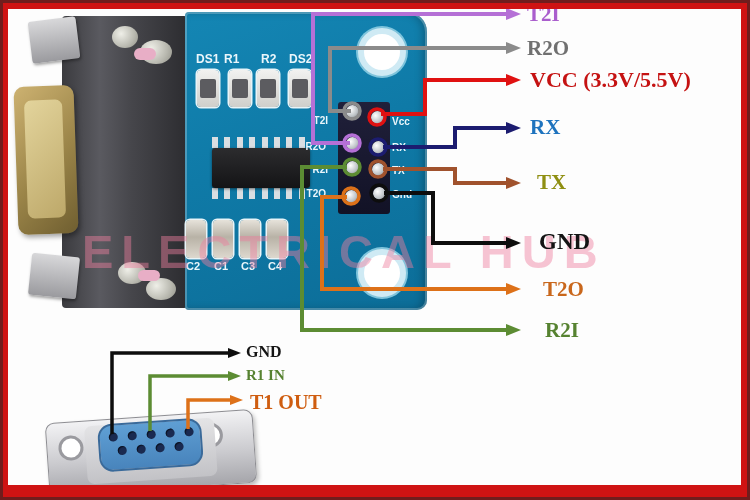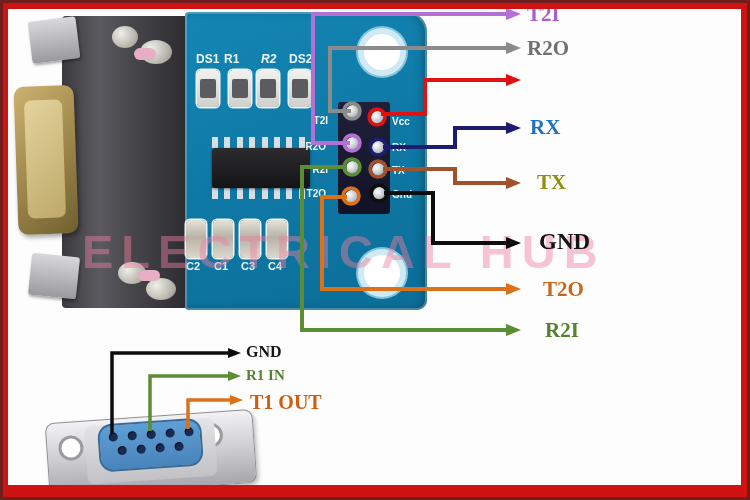--- a/index.html
+++ b/index.html
@@ -77,7 +77,7 @@
 
   <div class="abs silk" style="left:196px;top:52px;font-size:12px;z-index:2;">DS1</div>
   <div class="abs silk" style="left:224px;top:52px;font-size:12px;z-index:2;">R1</div>
-  <div class="abs silk" style="left:261px;top:52px;font-size:12px;z-index:2;font-style:italic;">R2</div>
+  <div class="abs silk" style="left:261px;top:52px;font-size:12px;z-index:2;">R2</div>
   <div class="abs silk" style="left:289px;top:52px;font-size:12px;z-index:2;">DS2</div>
   <div class="abs comp" style="left:197px;top:70px;z-index:2;">
       <div class="core"></div>

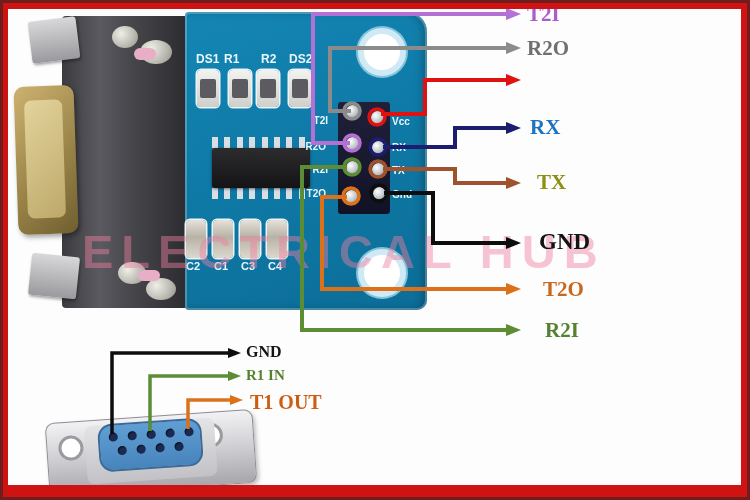--- a/index.html
+++ b/index.html
@@ -178,6 +178,7 @@
 
   <div class="abs wire-label" style="left: 527px; top: 2px; font-size: 21px; color: rgb(170, 94, 205);">T2I</div>
   <div class="abs wire-label" style="left: 527px; top: 36px; font-size: 21px; color: rgb(112, 112, 112);">R2O</div>
+  <div class="abs wire-label" style="left: 530px; top: 67px; font-size: 22px; color: rgb(197, 18, 18);">VCC (3.3V/5.5V)</div>
   <div class="abs wire-label" style="left: 530px; top: 115px; font-size: 21px; color: rgb(30, 115, 190);">RX</div>
   <div class="abs wire-label" style="left: 537px; top: 170px; font-size: 21px; color: rgb(143, 143, 18);">TX</div>
   <div class="abs wire-label" style="left: 539px; top: 229px; font-size: 23px; color: rgb(20, 20, 20);">GND</div>

